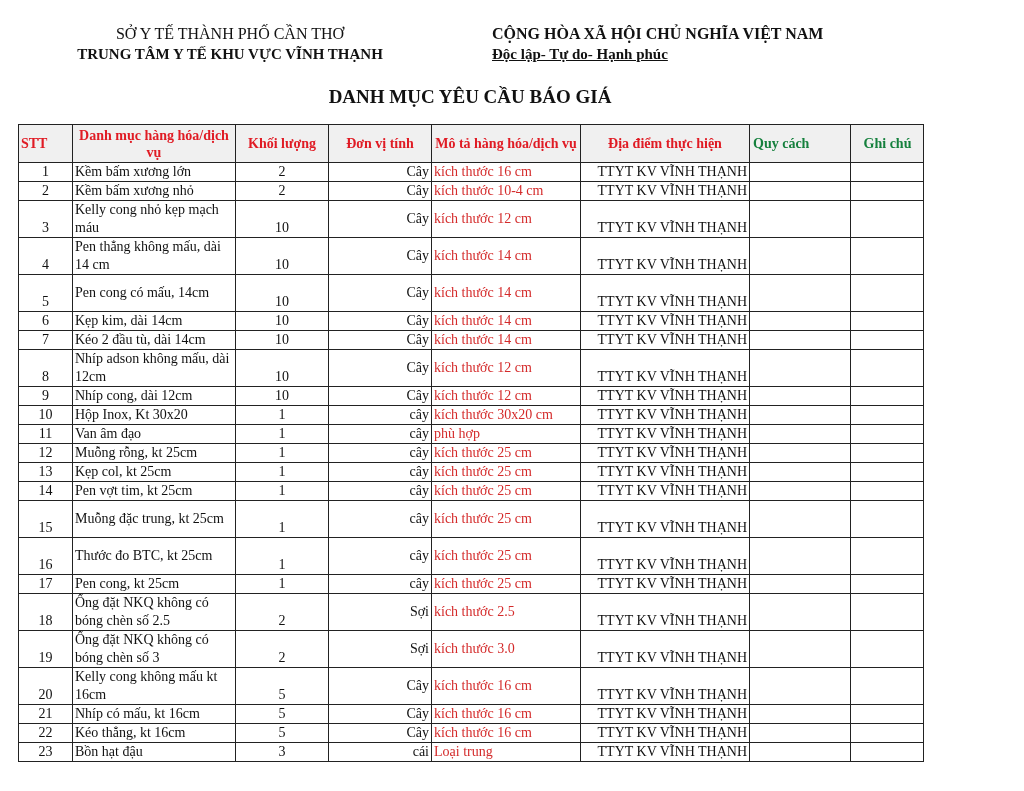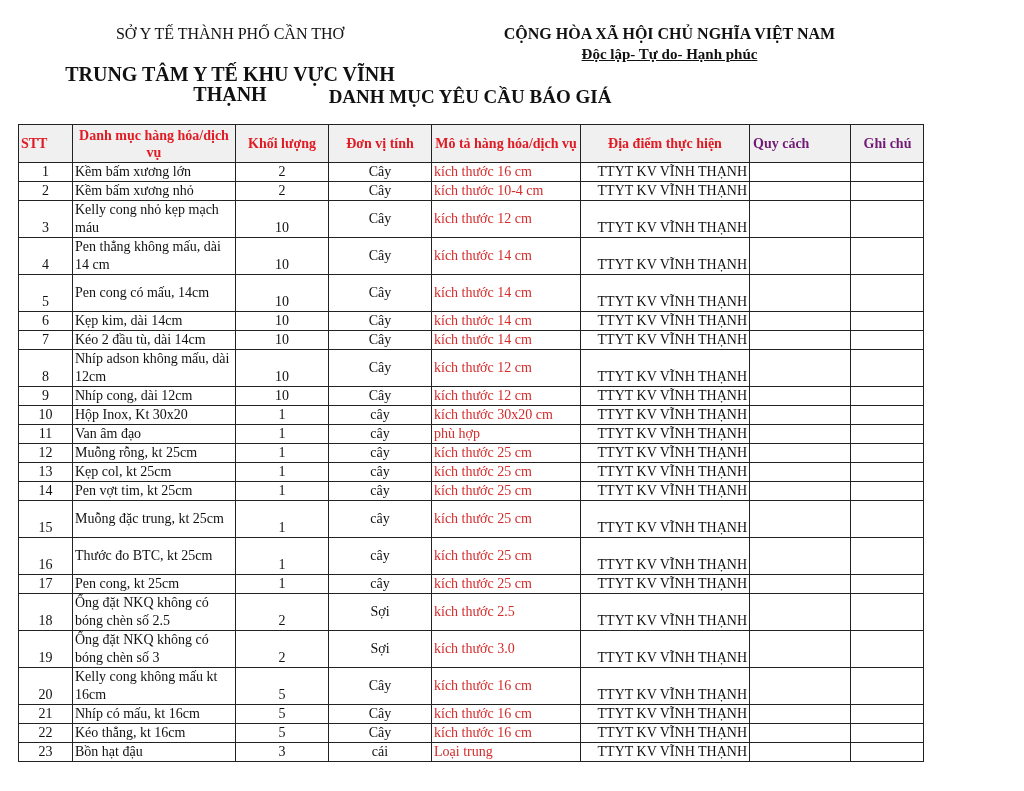--- a/index.html
+++ b/index.html
@@ -27,10 +27,9 @@
     .hdr-left .l2 { font-size: 20px; font-weight: bold; margin-top: 20px; }
     .hdr-right {
       position: absolute;
-      left: 462px;
+      left: 492px;
       top: 24px;
       width: 415px;
-      text-align: center;
       line-height: 20px;
     }
     .hdr-right .r1 { font-size: 16px; font-weight: bold; }

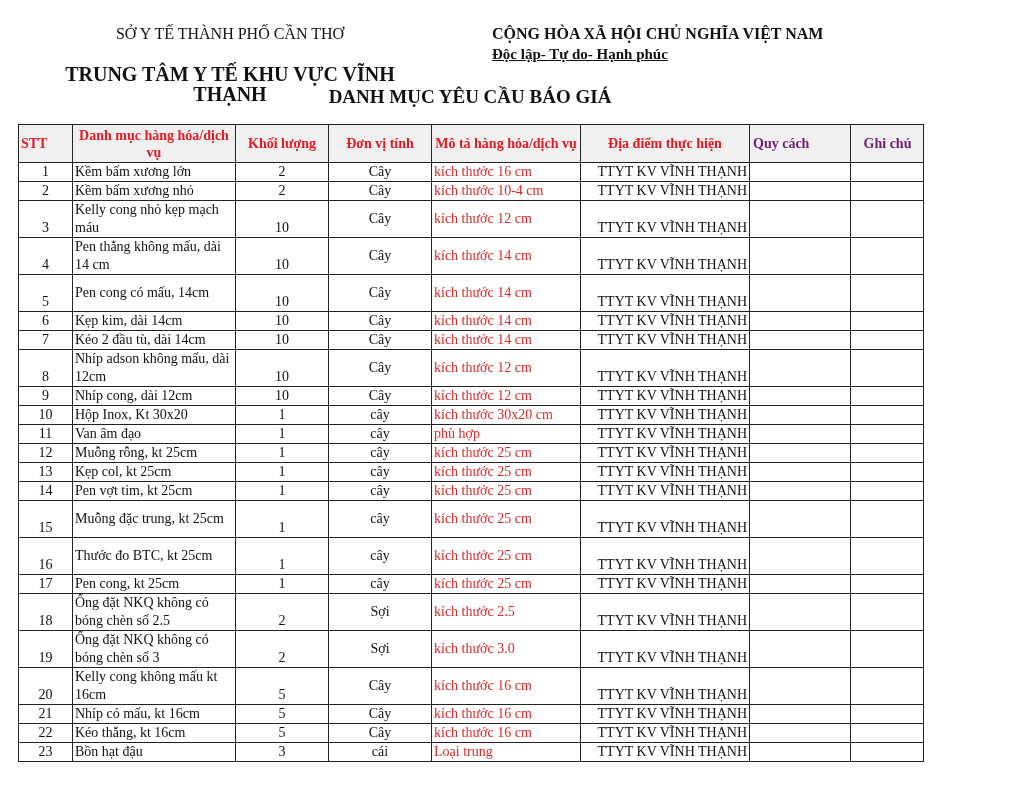--- a/index.html
+++ b/index.html
@@ -24,7 +24,7 @@
       line-height: 20px;
     }
     .hdr-left .l1 { font-size: 16px; font-weight: normal; }
-    .hdr-left .l2 { font-size: 20px; font-weight: bold; margin-top: 20px; }
+    .hdr-left .l2 { font-size: 15px; font-weight: bold; }
     .hdr-right {
       position: absolute;
       left: 492px;

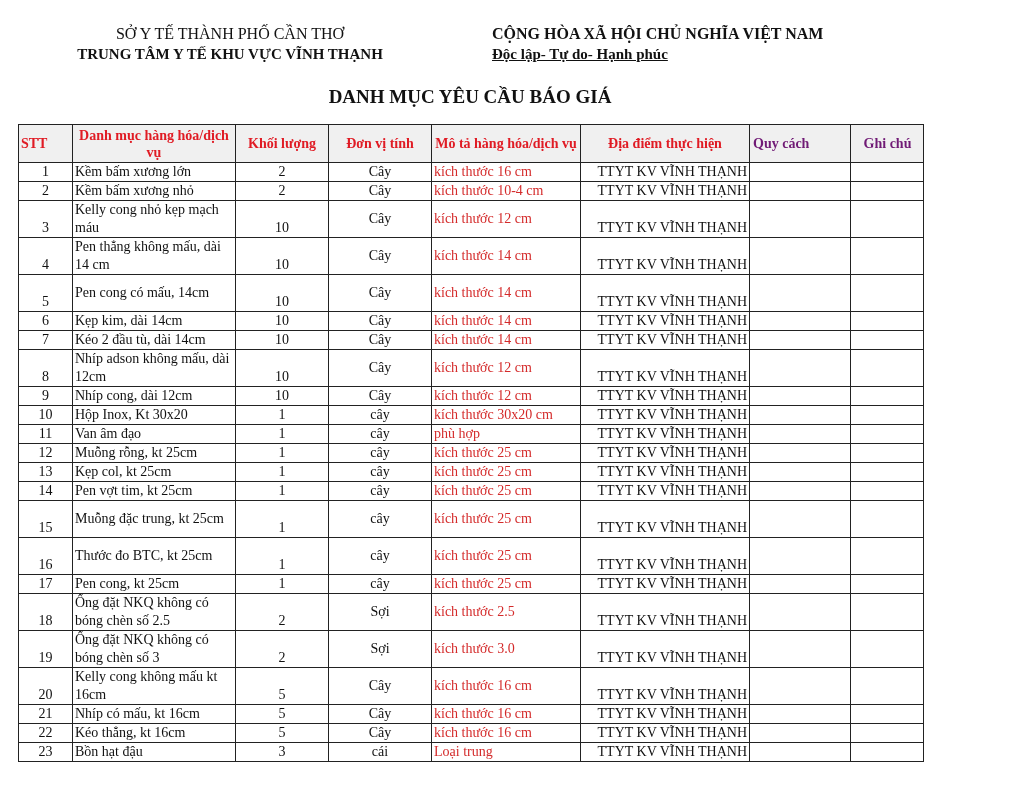--- a/index.html
+++ b/index.html
@@ -71,7 +71,7 @@
       white-space: normal;
     }
     table.items th.red { color: #e01b24; }
-    table.items th.black { color: #701a75; text-align: left; padding-left: 3px; }
+    table.items th.black { color: #15803d; text-align: left; padding-left: 3px; }
     table.items th.stt-h { color: #e01b24; text-align: left; padding-left: 2px; }
     table.items td { height: 18px; }
     table.items tr.tall td { height: 36px; }

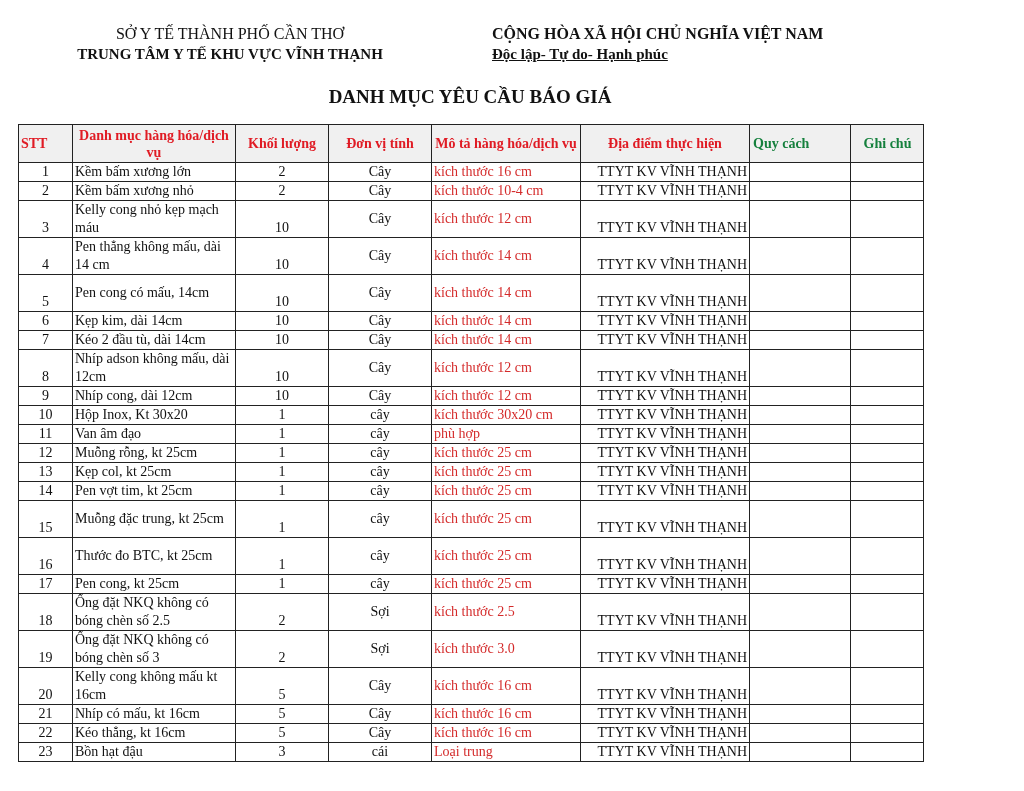--- a/index.html
+++ b/index.html
@@ -78,7 +78,7 @@
     td.c-stt { text-align: center; vertical-align: bottom; }
     td.c-name { text-align: left; white-space: normal !important; vertical-align: middle; line-height: 18px; }
     td.c-qty { text-align: center; vertical-align: bottom; }
-    td.c-unit { text-align: center; vertical-align: middle; }
+    td.c-unit { text-align: right; vertical-align: middle; }
     td.c-desc { text-align: left; color: #d42a2a; vertical-align: middle; margin-left: 24px; }
     td.c-loc { text-align: right; vertical-align: bottom; }
     td.c-spec, td.c-note { vertical-align: middle; }

